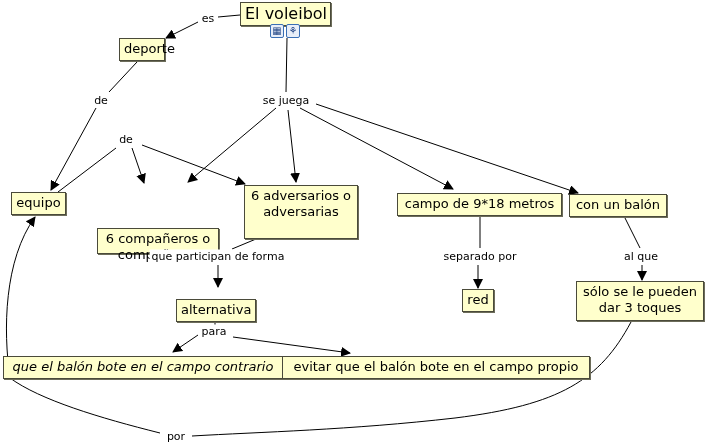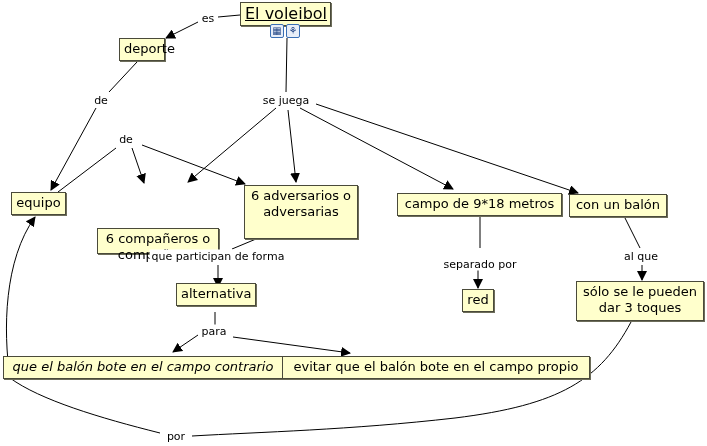--- a/index.html
+++ b/index.html
@@ -23,7 +23,7 @@
       padding: 2px 4px;
     }
     .concept.multi { white-space: normal; }
-    .concept.root { font-size: 16px; line-height: 20px; padding: 1px 4px; text-decoration: underline; }
+    .concept.root { font-size: 16px; line-height: 20px; padding: 1px 4px; }
     .phrase {
       position: absolute;
       font-size: 11px;

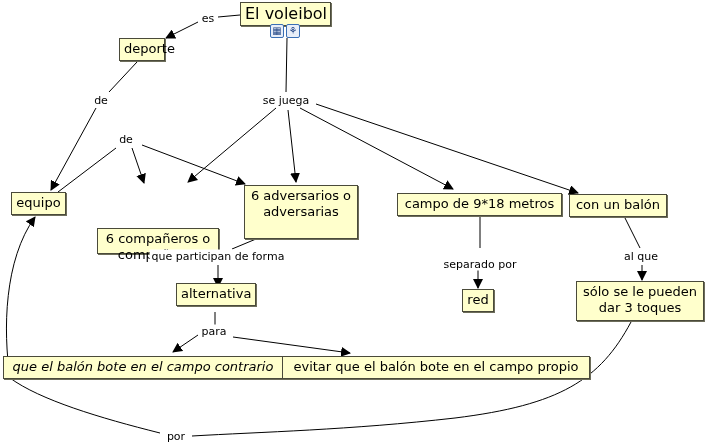--- a/index.html
+++ b/index.html
@@ -109,7 +109,7 @@
 <div class="phrase" style="left:286px;top:100px;">se juega</div>
 <div class="phrase" style="left:126px;top:139px;">de</div>
 <div class="phrase" style="left:218px;top:256px;">que participan de forma</div>
-<div class="phrase" style="left:480px;top:264px;">separado por</div>
+<div class="phrase" style="left:480px;top:256px;">separado por</div>
 <div class="phrase" style="left:641px;top:256px;">al que</div>
 <div class="phrase" style="left:214px;top:331px;">para</div>
 <div class="phrase" style="left:176px;top:436px;">por</div>

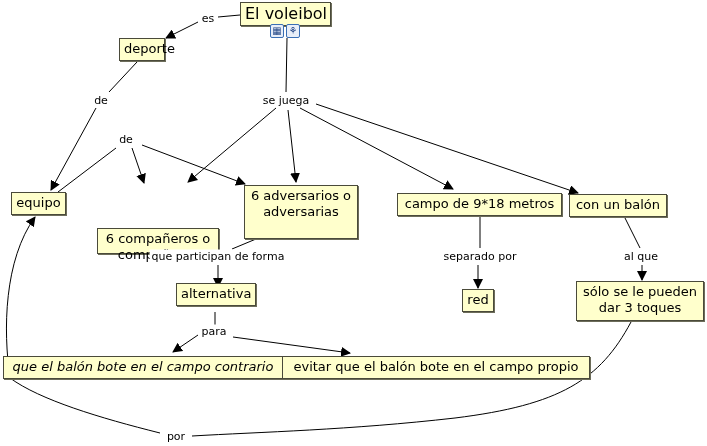--- a/index.html
+++ b/index.html
@@ -98,7 +98,7 @@
 <div class="concept multi" style="left:244px;top:185px;width:114px;height:54px;">6 adversarios o adversarias</div>
 <div class="concept" style="left:397px;top:193px;width:165px;height:23px;">campo de 9*18 metros</div>
 <div class="concept" style="left:569px;top:194px;width:98px;height:23px;">con un balón</div>
-<div class="concept" style="left:176px;top:283px;width:80px;height:23px;">alternativa</div>
+<div class="concept" style="left:176px;top:299px;width:80px;height:23px;">alternativa</div>
 <div class="concept" style="left:462px;top:289px;width:32px;height:23px;">red</div>
 <div class="concept multi" style="left:576px;top:281px;width:128px;height:40px;">sólo se le pueden dar 3 toques</div>
 <div class="concept" style="left:3px;top:356px;width:280px;height:23px;font-style:italic;">que el balón bote en el campo contrario</div>

